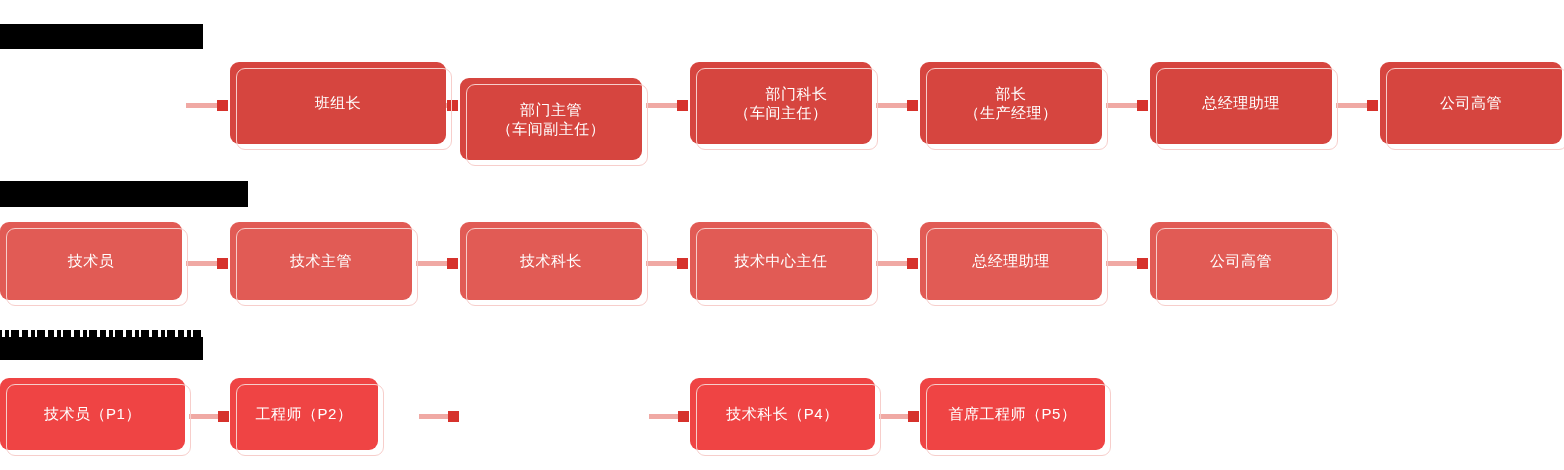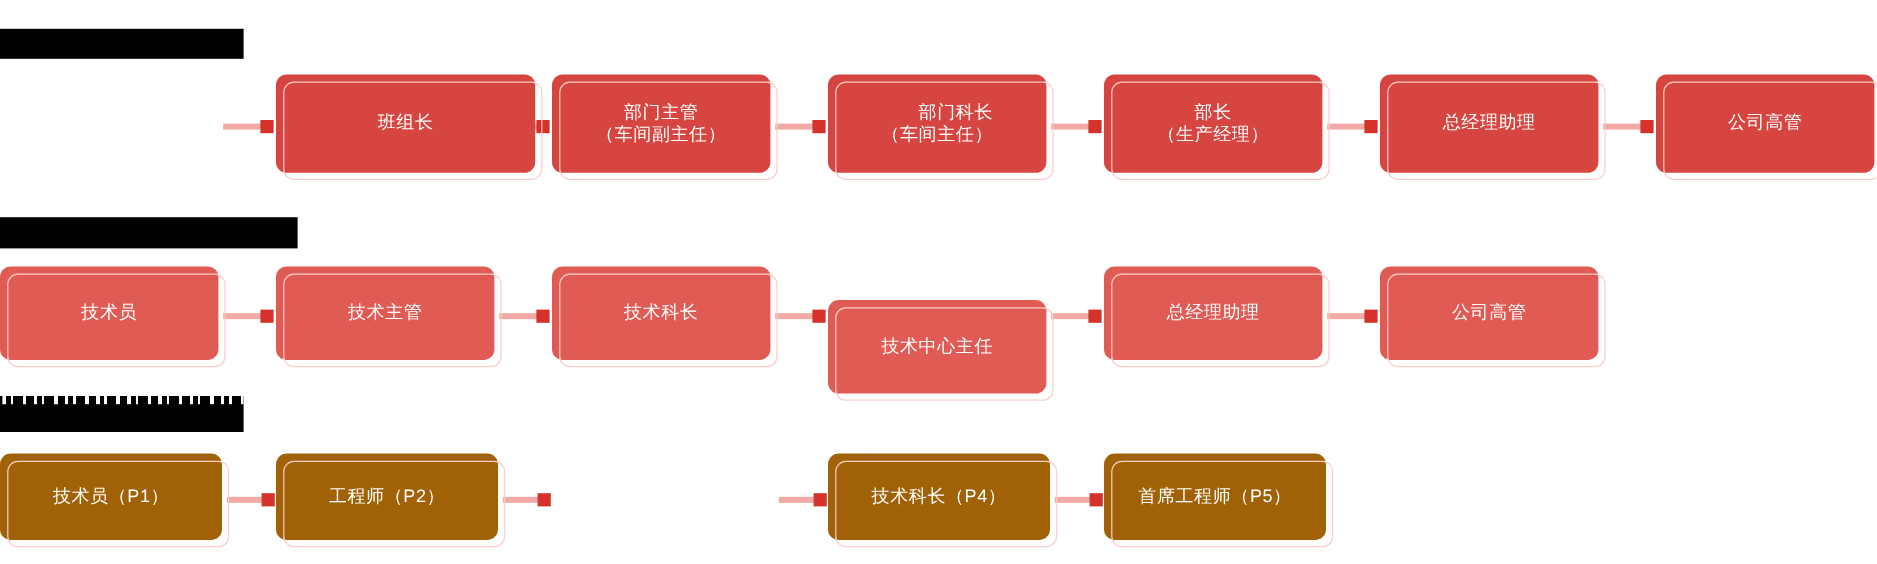--- a/index.html
+++ b/index.html
@@ -121,7 +121,7 @@
         <span class="head" style="background: rgb(214, 50, 44);"></span>
       </div>
       <div class="node" style="left: 230px; top: 0px; width: 216px; height: 82px; text-align: right;">班组长</div>
-      <div class="node" style="left: 460px; top: 0px; width: 182px; height: 82px;">部门主管
+      <div class="node" style="left: 460px; top: 16px; width: 182px; height: 82px;">部门主管
 （车间副主任）</div>
       <div class="node" style="left: 690px; top: 0px; width: 182px; height: 82px; text-align: right;">部门科长
 （车间主任）</div>

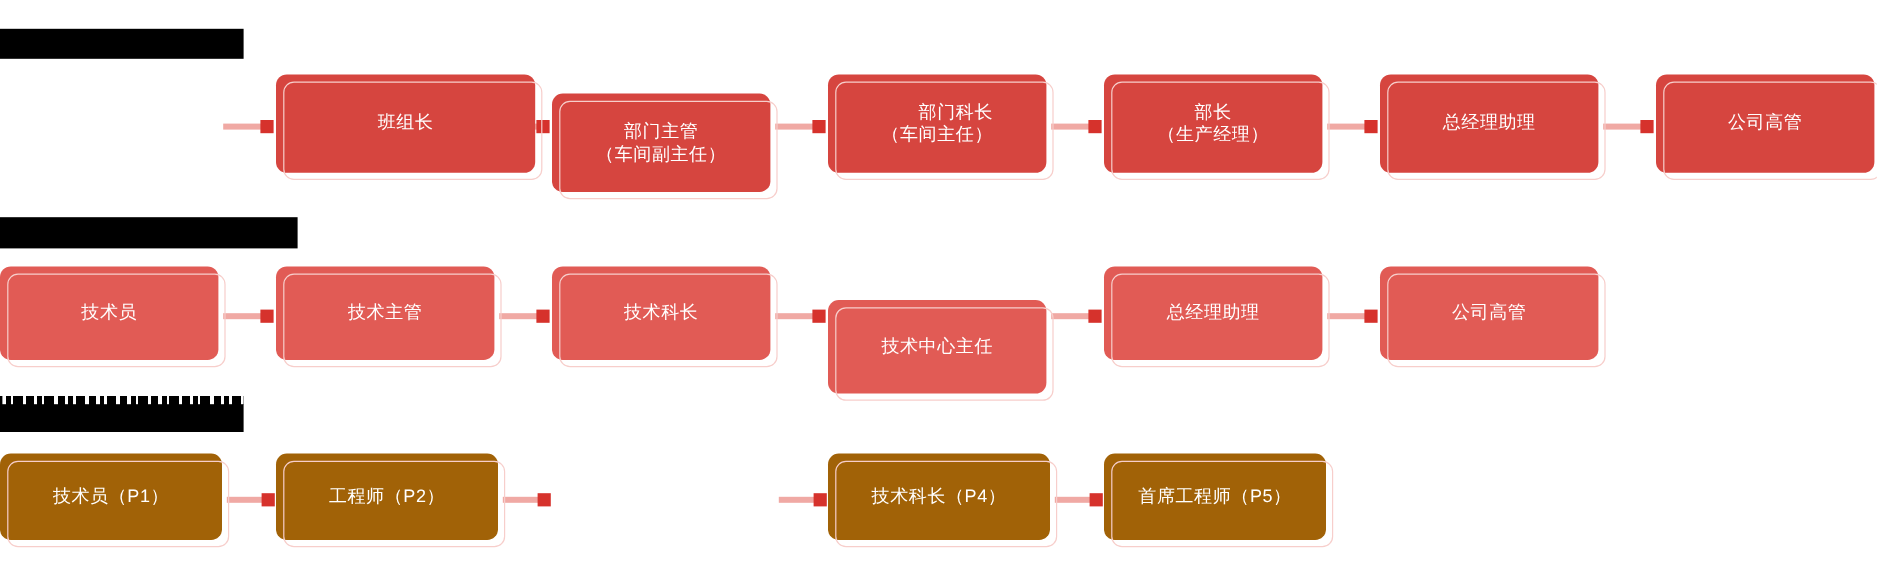--- a/index.html
+++ b/index.html
@@ -150,7 +150,7 @@
       <div class="node" style="left: 0px; top: 0px; width: 182px; height: 78px;">技术员</div>
       <div class="node" style="left: 230px; top: 0px; width: 182px; height: 78px;">技术主管</div>
       <div class="node" style="left: 460px; top: 0px; width: 182px; height: 78px;">技术科长</div>
-      <div class="node" style="left: 690px; top: 0px; width: 182px; height: 78px; margin-top: 28px;">技术中心主任</div>
+      <div class="node" style="left: 690px; top: 0px; width: 182px; height: 78px;">技术中心主任</div>
       <div class="node" style="left: 920px; top: 0px; width: 182px; height: 78px;">总经理助理</div>
       <div class="node" style="left: 1150px; top: 0px; width: 182px; height: 78px;">公司高管</div>
     </div>

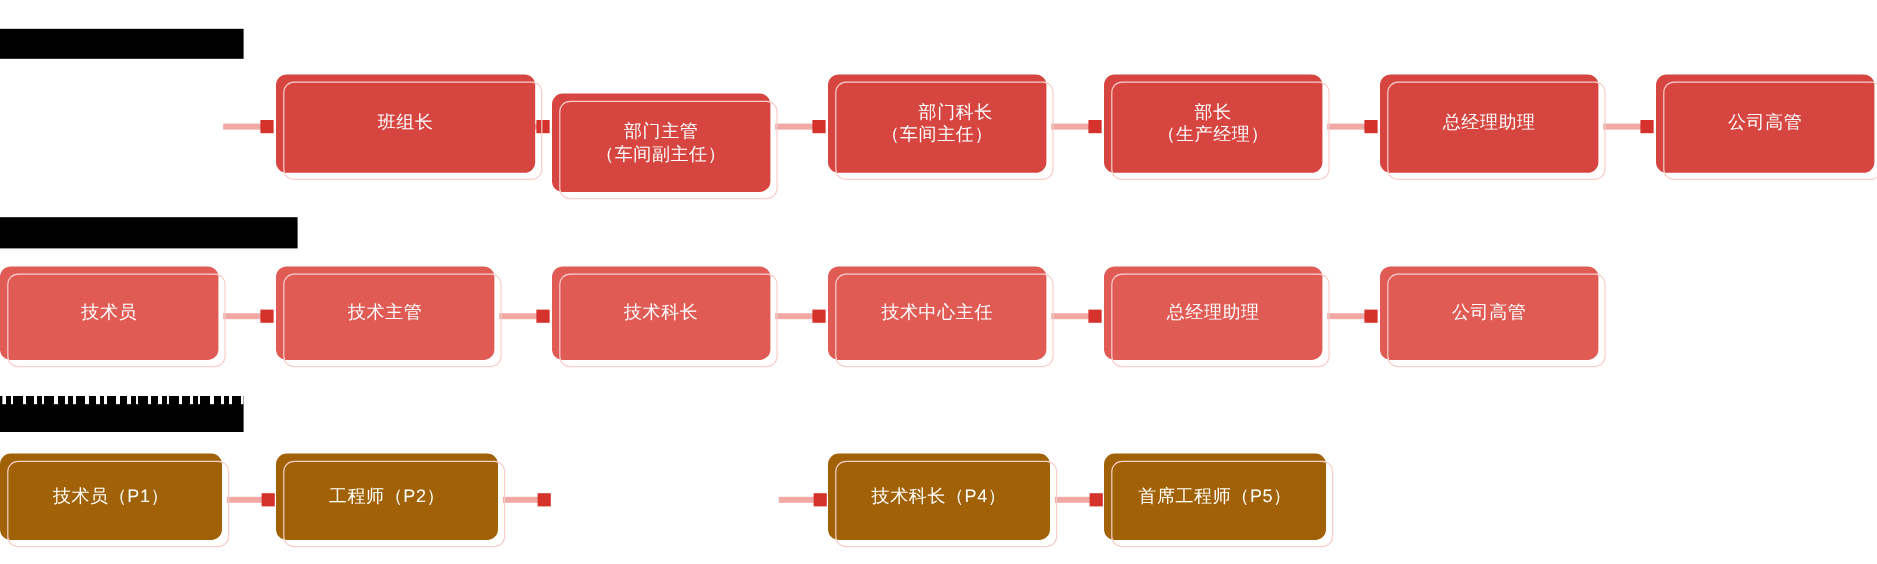--- a/index.html
+++ b/index.html
@@ -78,7 +78,7 @@
   }
   .r1 .node{background:#d6453f;font-size:15px;}
   .r2 .node{background:#e15b55;font-size:15px;}
-  .r3 .node{background:#a16207;font-size:15px;}
+  .r3 .node{background:#ef4444;font-size:15px;}
 
   
   .conn{

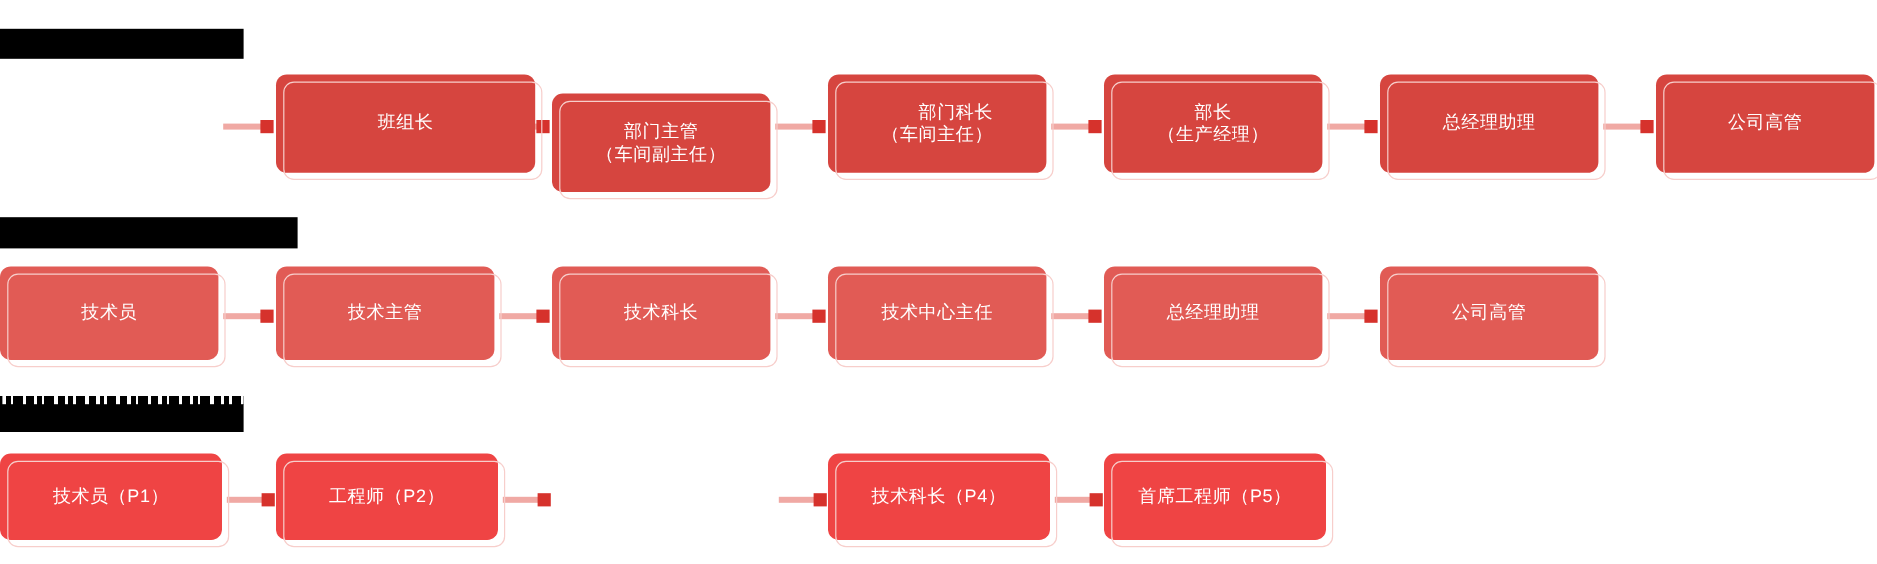--- a/index.html
+++ b/index.html
@@ -171,7 +171,7 @@
         <span class="head" style="background: rgb(214, 50, 44);"></span>
       </div>
       <div class="node" style="left: 0px; top: 0px; width: 185px; height: 72px;">技术员（P1）</div>
-      <div class="node" style="left: 230px; top: 0px; width: 185px; height: 72px;">工程师（P2）</div>
+      <div class="node" style="left: 230px; top: 0px; width: 148px; height: 72px;">工程师（P2）</div>
       <div class="node" style="left: 690px; top: 0px; width: 185px; height: 72px;">技术科长（P4）</div>
       <div class="node" style="left: 920px; top: 0px; width: 185px; height: 72px;">首席工程师（P5）</div>
     </div>

